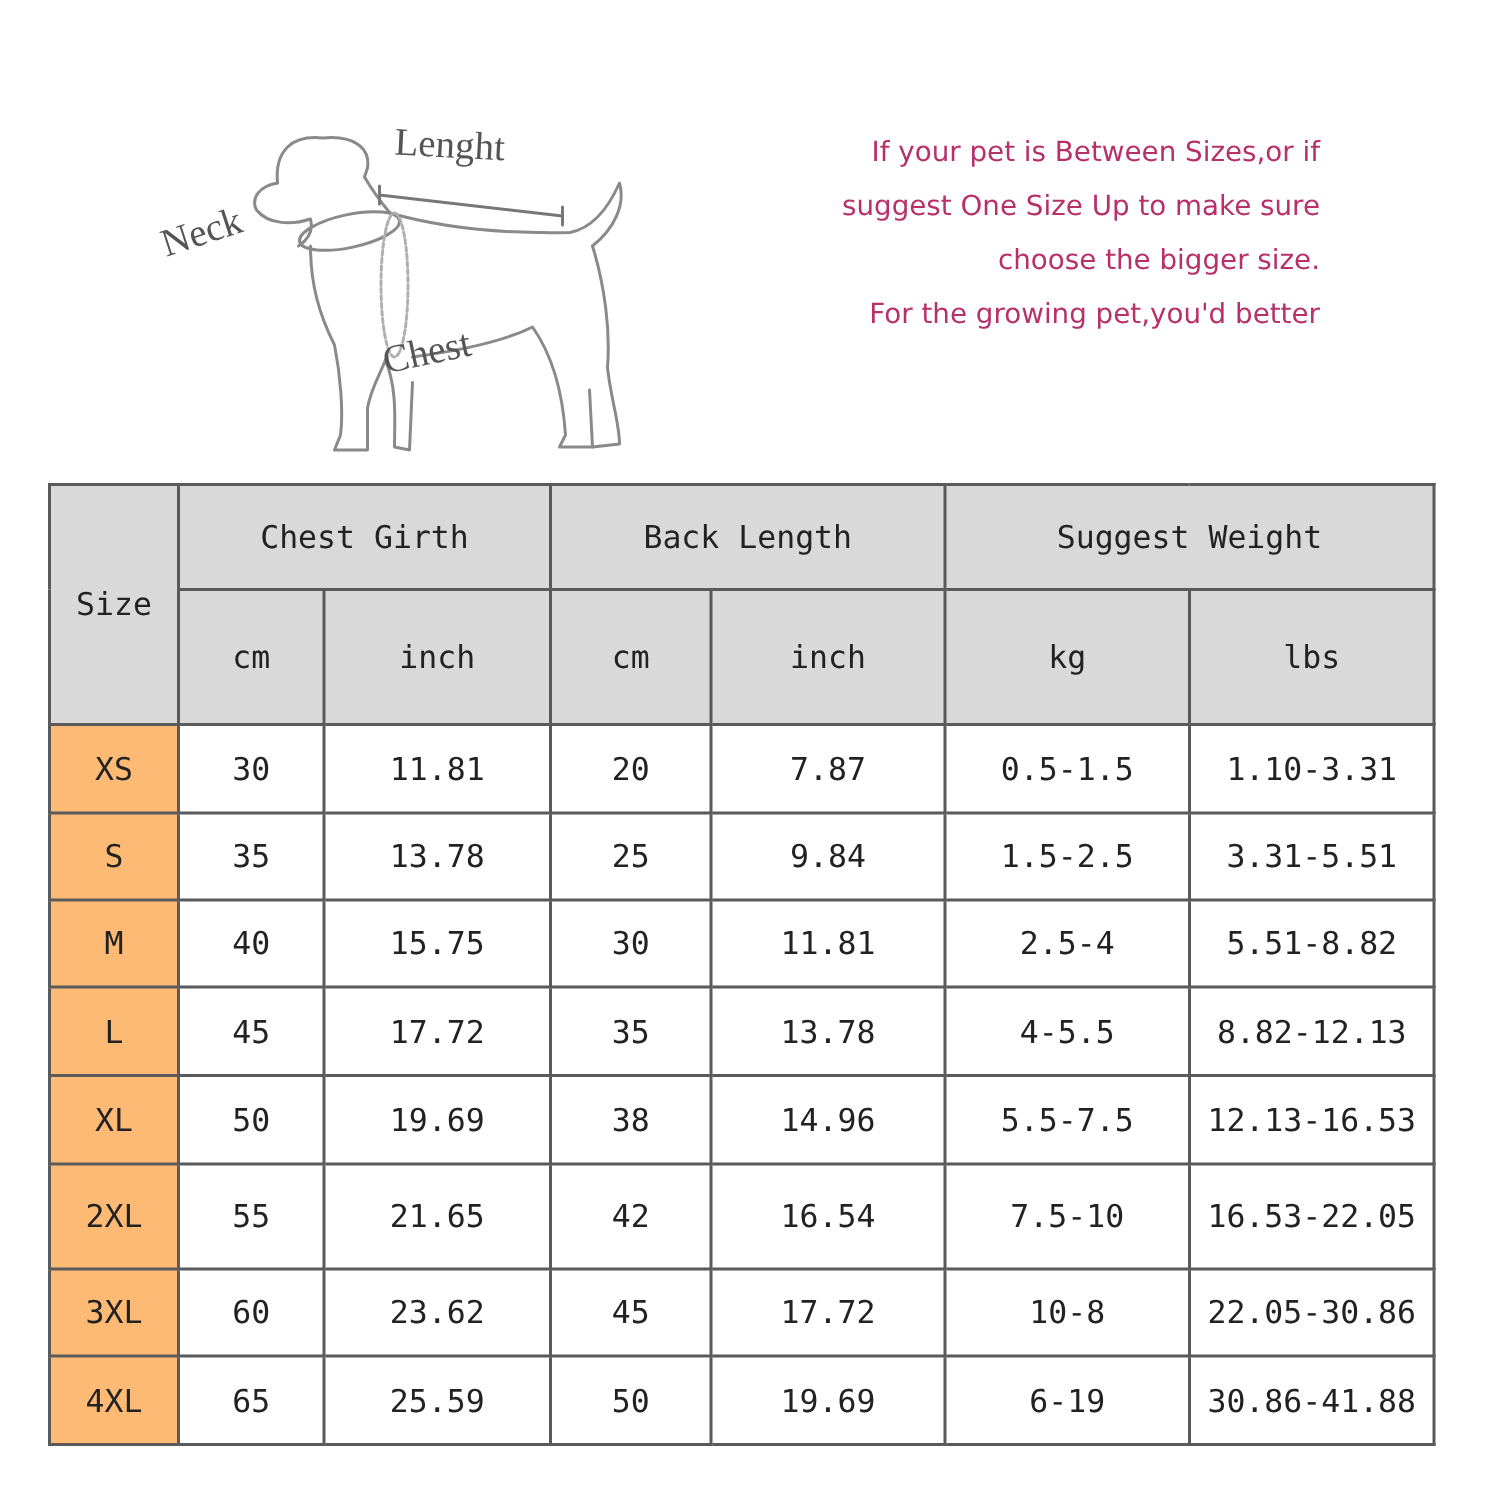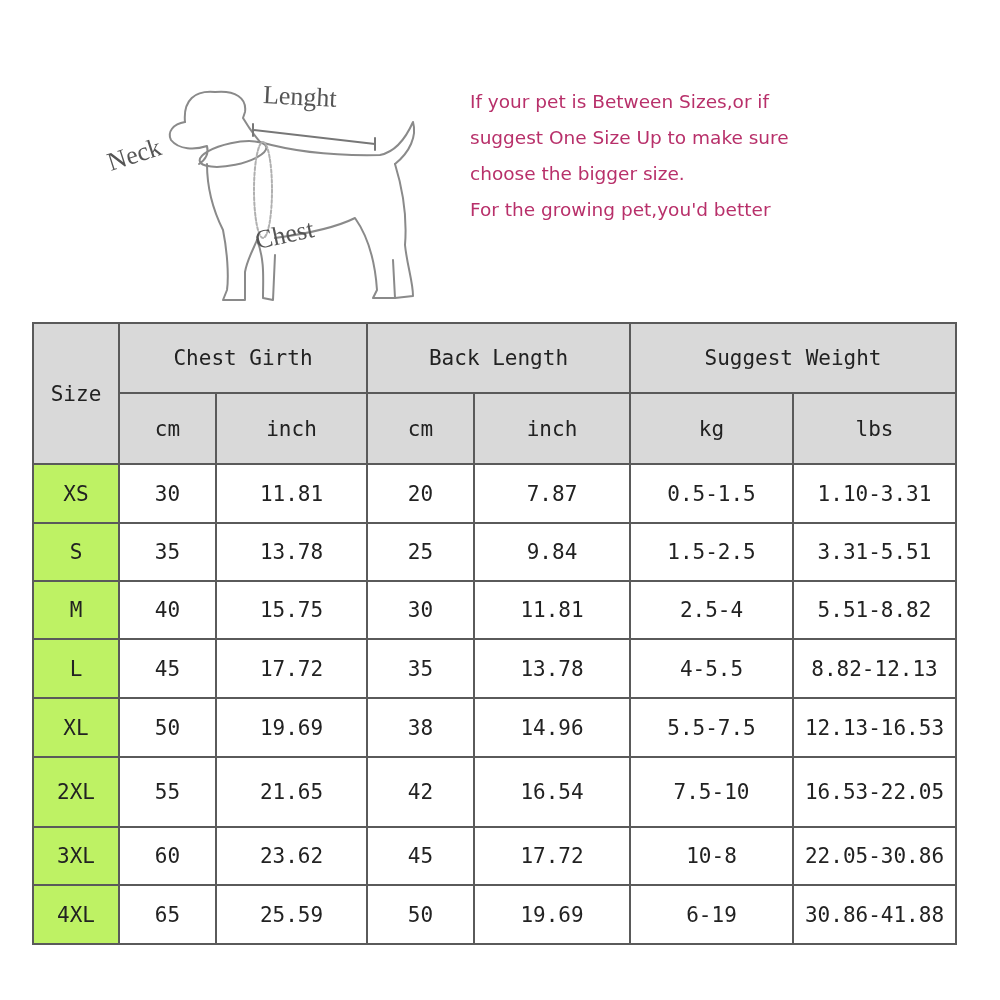--- a/index.html
+++ b/index.html
@@ -7,7 +7,7 @@
   .dog-area { position:absolute; left:95px; top:60px; width:340px; height:250px; }
   .dog-area svg { width:100%; height:100%; }
   .dog-label { position:absolute; font-family:"Liberation Serif", serif; font-size:26px; color:#555; }
-  .note { position:absolute; left:470px; top:84px; width:410px; text-align:left;
+  .note { position:absolute; left:470px; top:84px; width:410px; text-align:right;
           color:#b8306a; font-family:"DejaVu Sans", sans-serif; font-size:18.5px; line-height:36px; }
   .note div { white-space:nowrap; }
   table.size-chart { position:absolute; left:32px; top:322px; border-collapse:collapse;

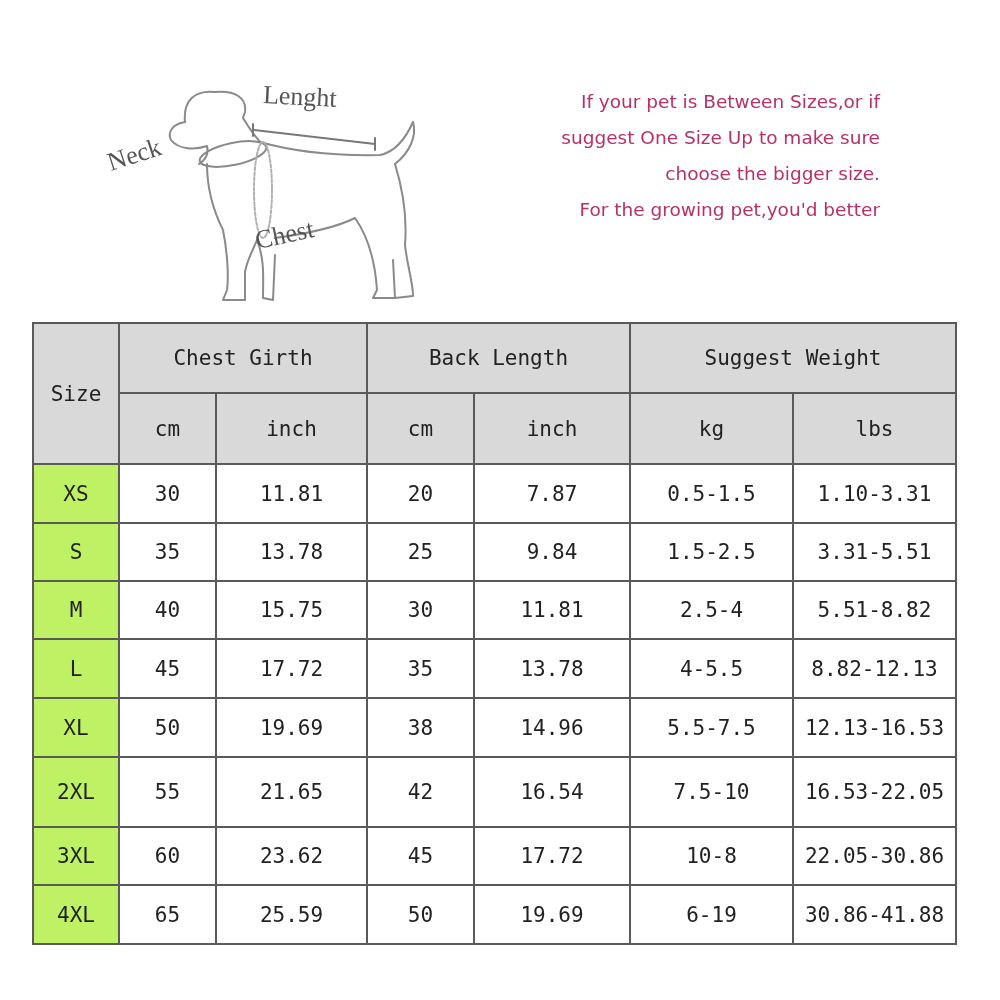--- a/index.html
+++ b/index.html
@@ -72,7 +72,7 @@
     <th class="hdr" colspan="2">Back Length</th>
     <th class="hdr" colspan="2">Suggest Weight</th>
   </tr>
-  <tr style="height:71px">
+  <tr style="height:90px">
     <th class="hdr">cm</th>
     <th class="hdr">inch</th>
     <th class="hdr">cm</th>

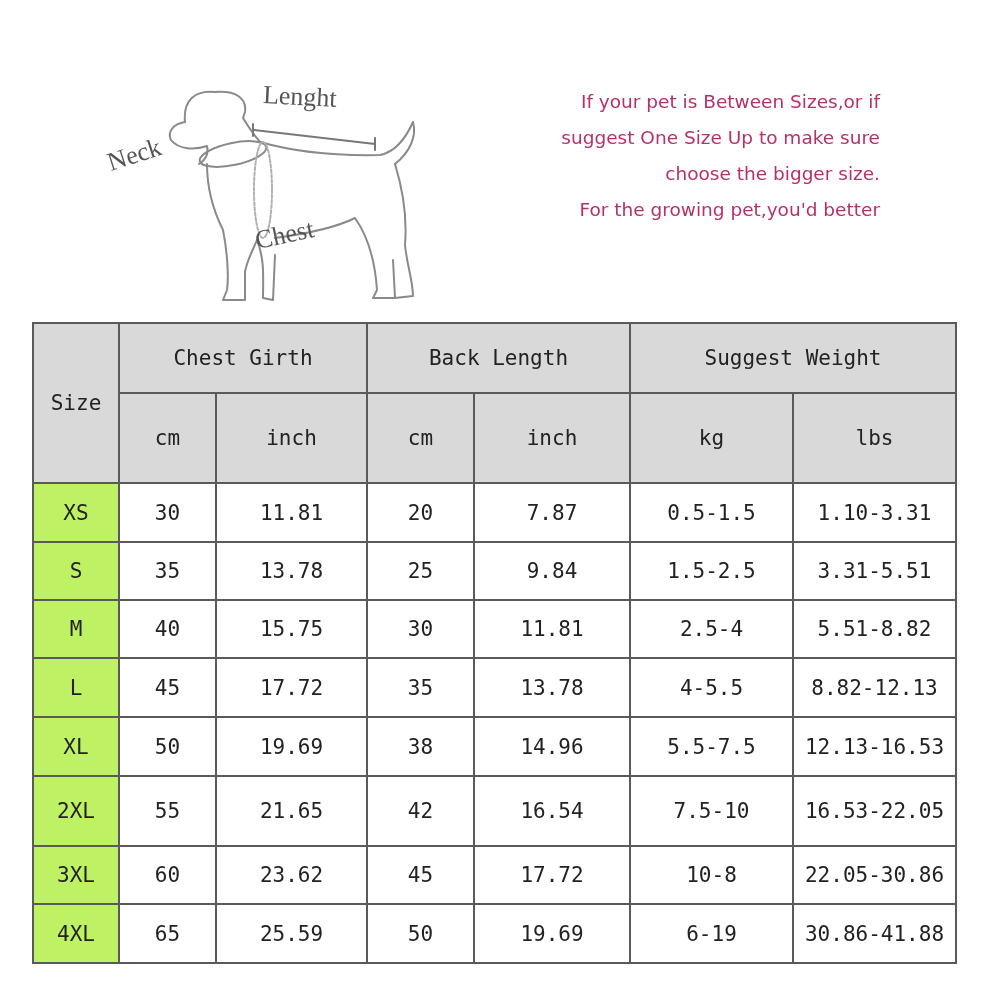--- a/index.html
+++ b/index.html
@@ -14,7 +14,7 @@
           font-family:"DejaVu Sans Mono", monospace; color:#222; }
   table.size-chart td, table.size-chart th { border:2px solid #5a5a5a; text-align:center; padding:0; font-weight:normal; font-size:21px; }
   th.hdr { background:#d9d9d9; font-weight:bold; }
-  td.size-col { background:#bef264; }
+  td.size-col { background:#fdba74; }
   td.val { background:#ffffff; }
 </style>
 </head>

